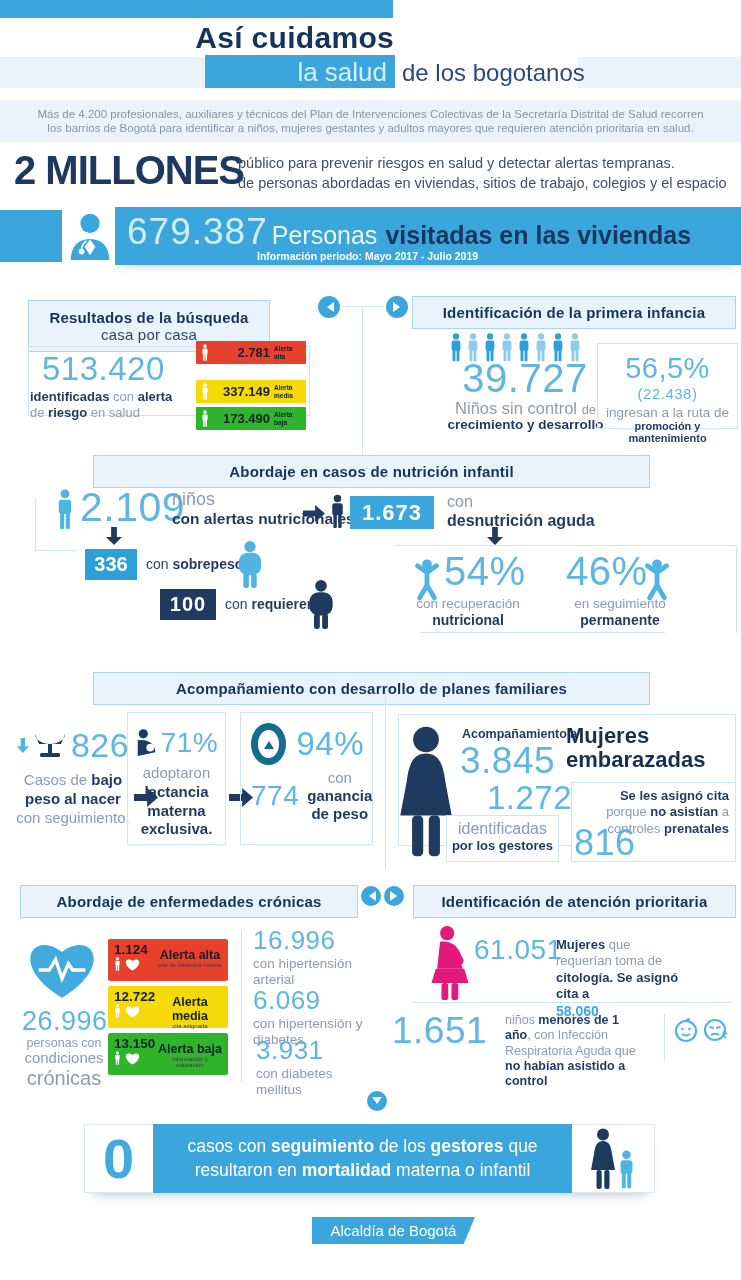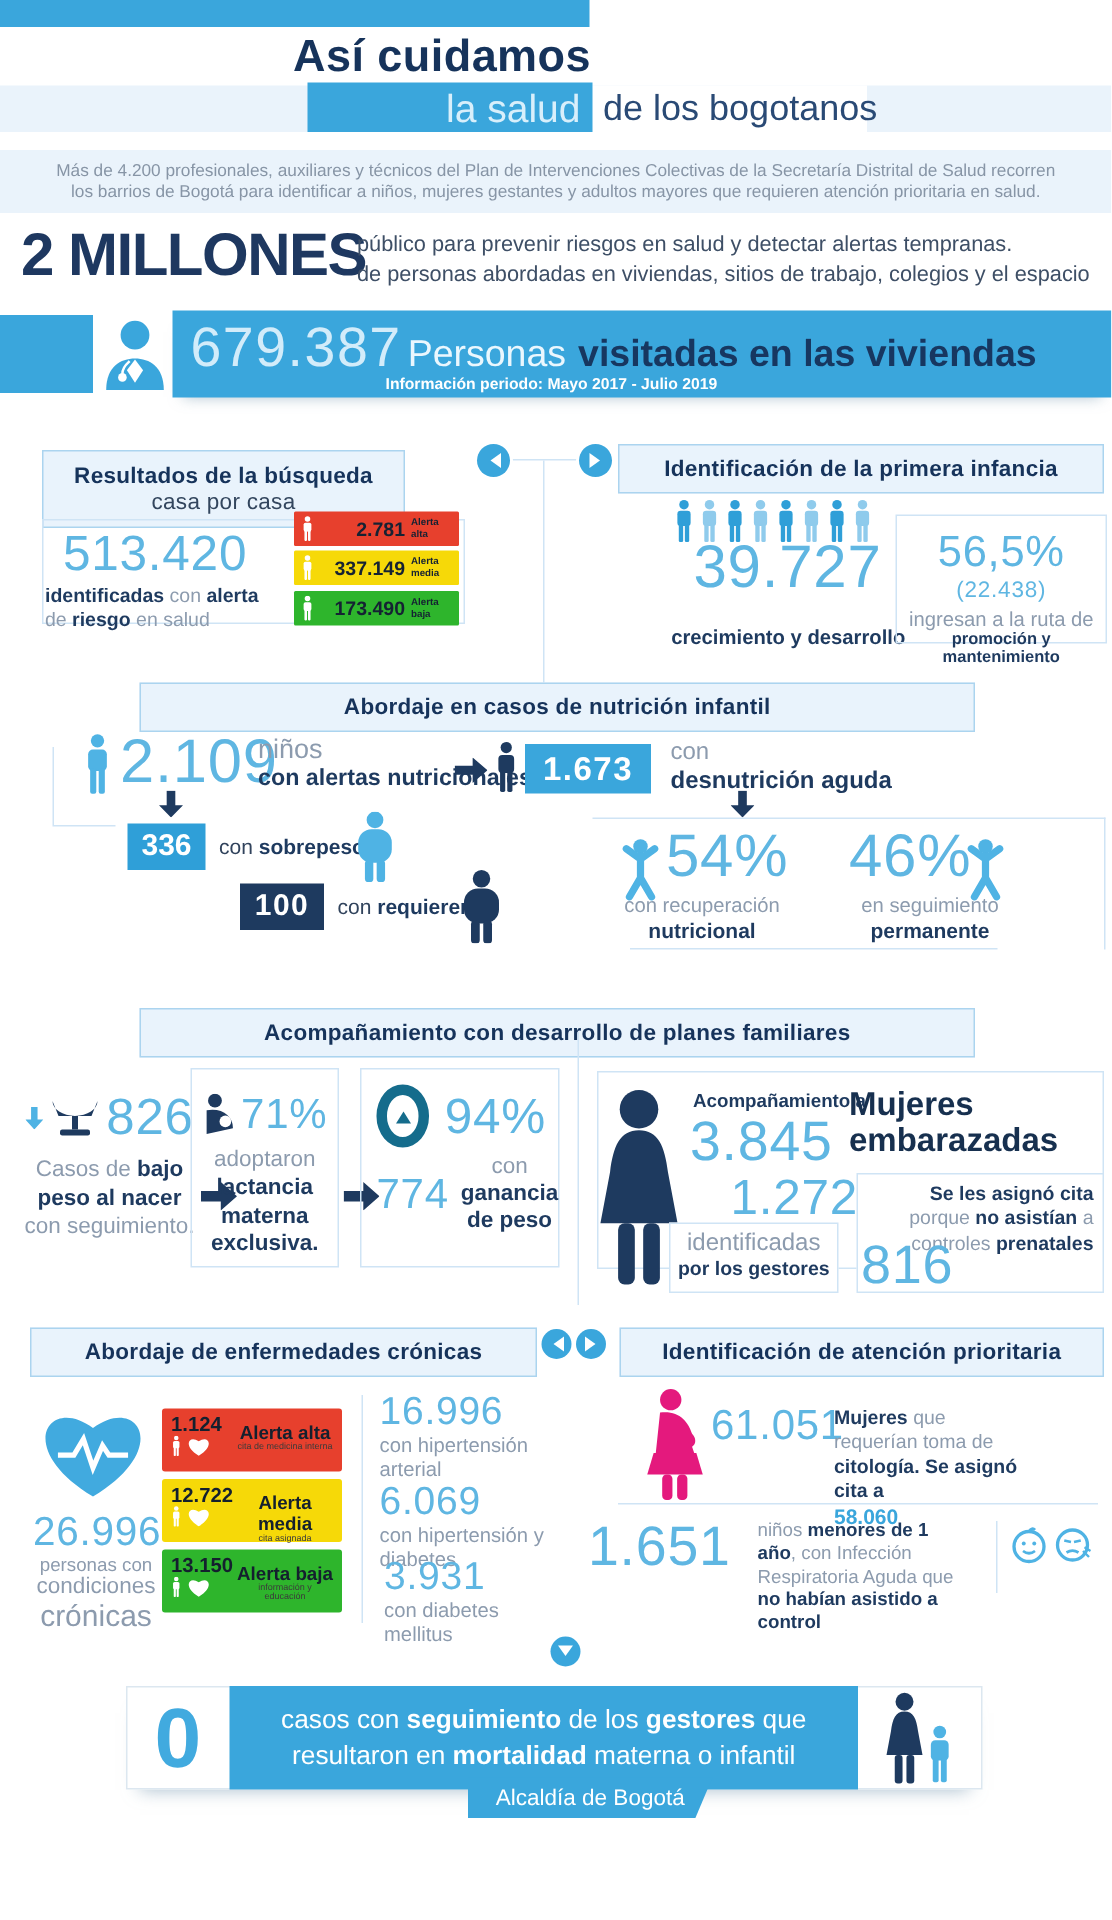--- a/index.html
+++ b/index.html
@@ -156,7 +156,7 @@
   <div class="abs num" style="left:42px;top:350px;font-size:33px">513.420</div>
   <div class="abs" style="left:30px;top:389px;width:160px;text-align:left;font-size:13px;line-height:1.2"><span class="f-b">identificadas</span><span class="f-g"> con </span><span class="f-b">alerta</span><span class="f-g"> de </span><span class="f-b">riesgo</span><span class="f-g"> en salud</span></div>
   <div class="abs" style="left:196px;top:341px;width:110px">
-    <div class="alert-row" style="background:var(--red);height:23px;margin-bottom:3px">
+    <div class="alert-row" style="background:var(--red);height:23px;margin-bottom:16px">
       <svg class="ic" width="8" height="17" style="color:#fff">
           <use href="#i-person"></use>
         </svg>

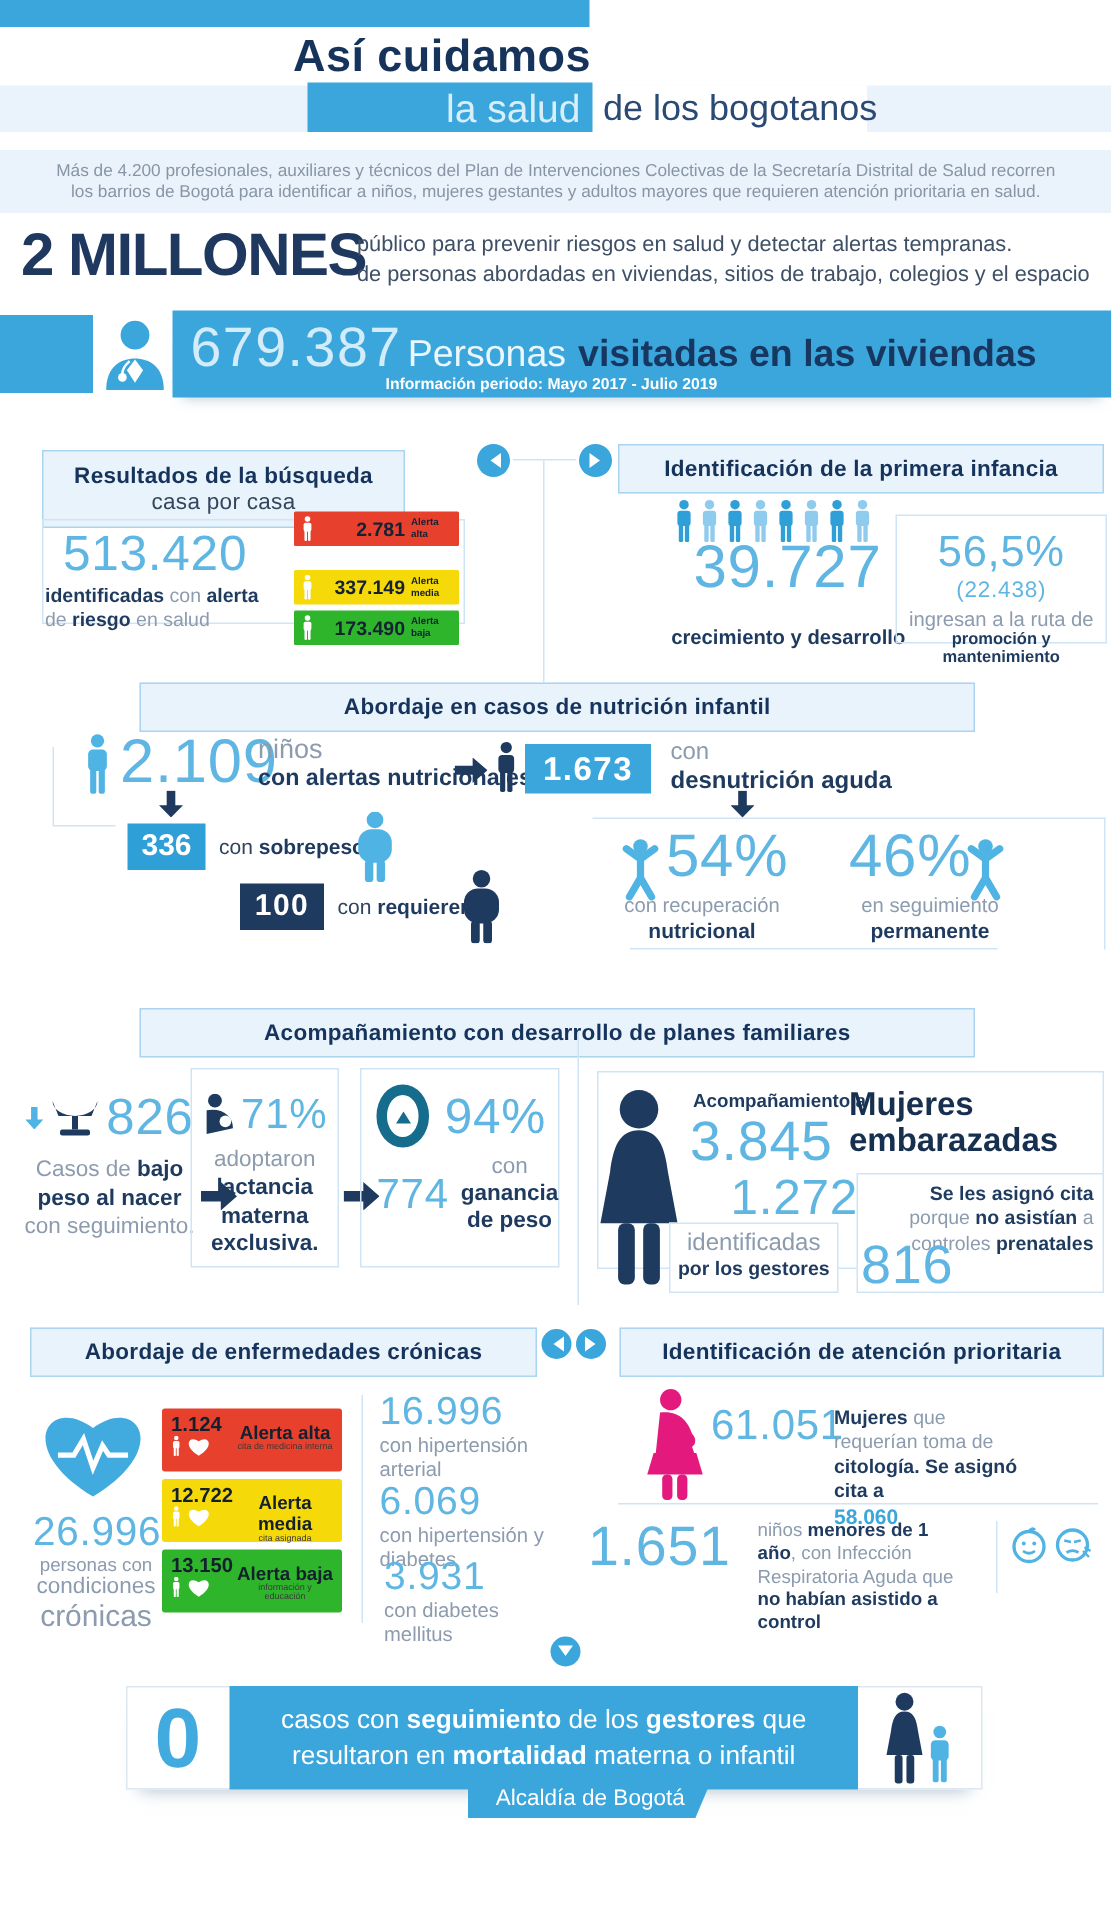--- a/index.html
+++ b/index.html
@@ -207,6 +207,7 @@
       </svg>
   </div>
   <div class="abs num" style="left:440px;top:356px;width:170px;text-align:center;font-size:40px">39.727</div>
+  <div class="abs" style="left:418px;top:399px;width:215px;text-align:center;font-size:16.5px"><span class="f-g">Niños sin control </span><span class="f-gs">de</span></div>
   <div class="abs" style="left:418px;top:417px;width:215px;text-align:center;font-size:13.5px;font-weight:700;color:var(--navy)">crecimiento y desarrollo</div>
   <div class="thinbox" style="left:597px;top:343px;width:141px;height:86px;padding-top:8px;text-align:center">
     <div>

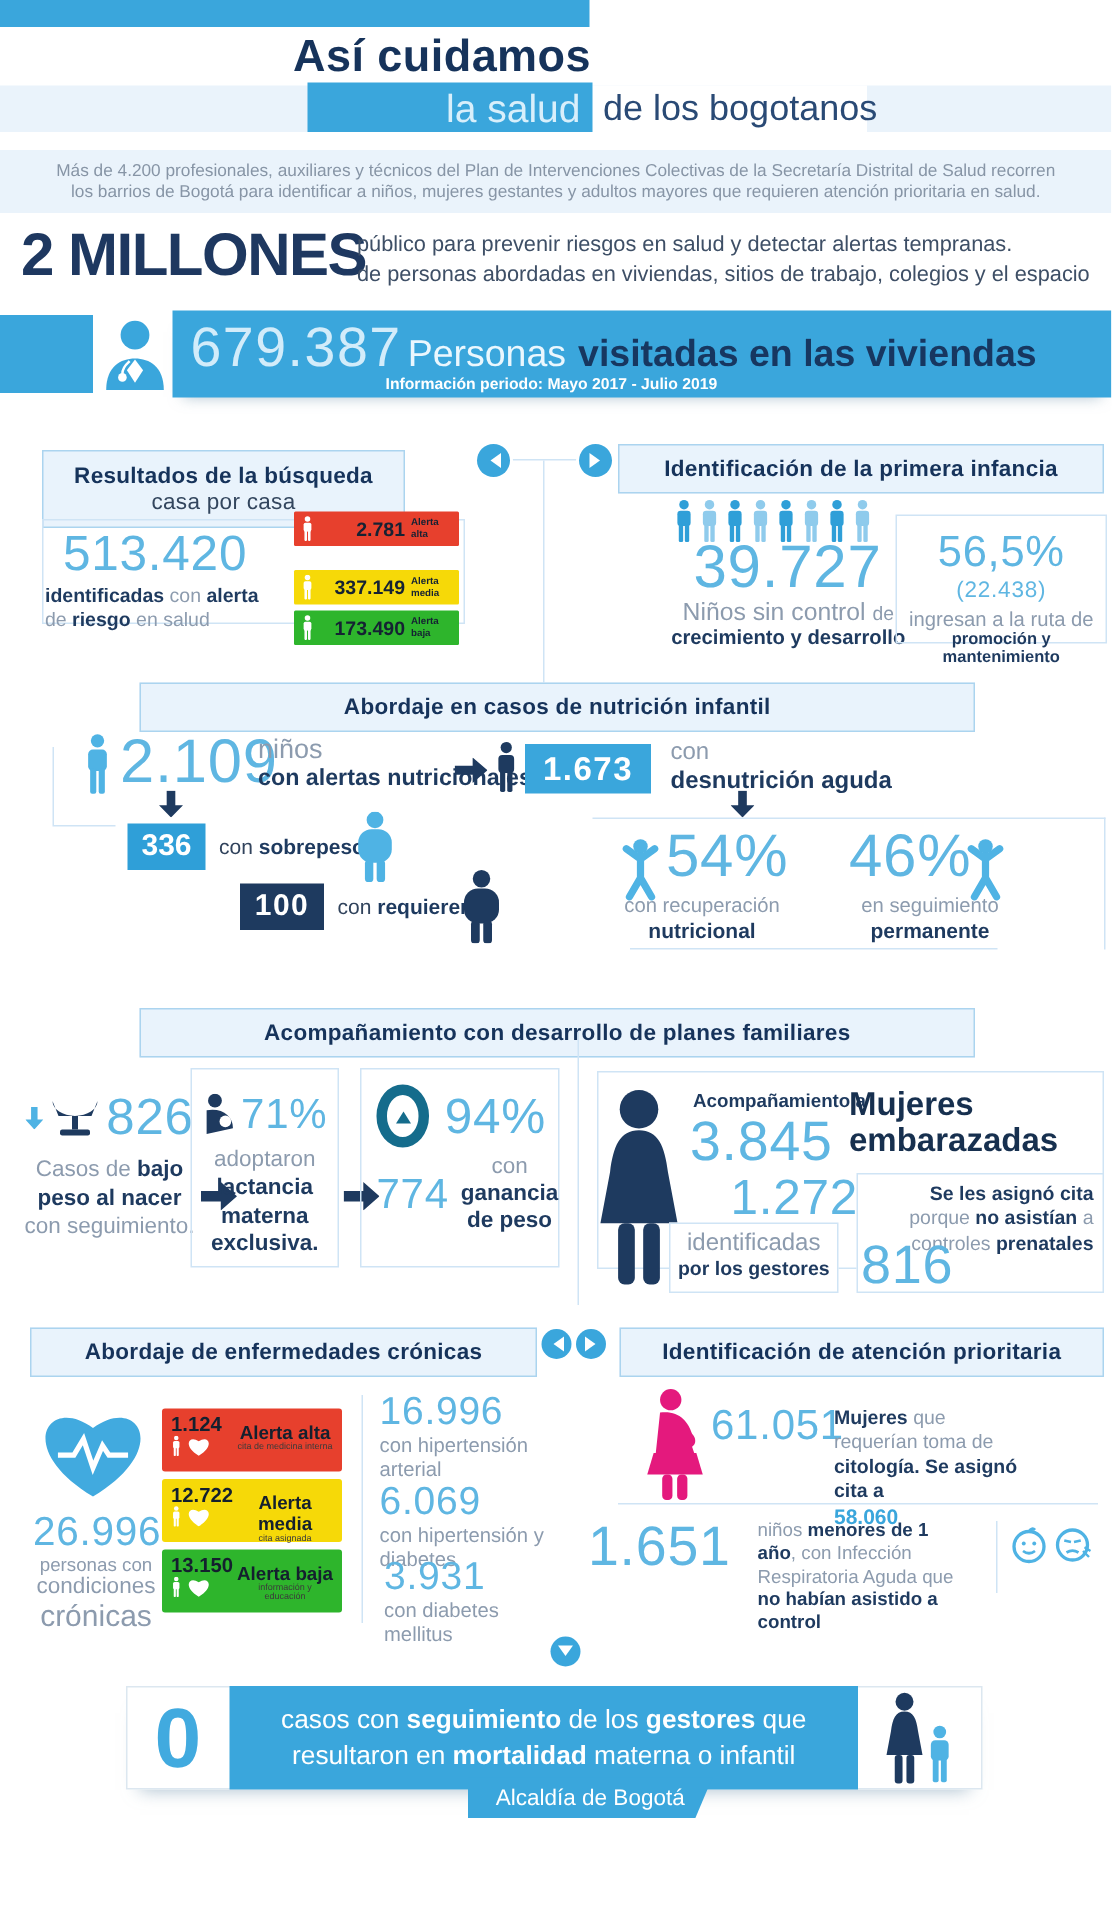--- a/index.html
+++ b/index.html
@@ -457,7 +457,7 @@
       </svg>
   </div>
 
-  <div class="abs" style="left:312px;top:1185px;width:163px;height:27px;background:var(--blue);clip-path:polygon(0 0,100% 0,93% 100%,0 100%);display:flex;align-items:center;justify-content:center">
+  <div class="abs" style="left:312px;top:1217px;width:163px;height:27px;background:var(--blue);clip-path:polygon(0 0,100% 0,93% 100%,0 100%);display:flex;align-items:center;justify-content:center">
     <span style="color:#fff;font-size:15px">Alcaldía de Bogotá</span>
   </div>
 

